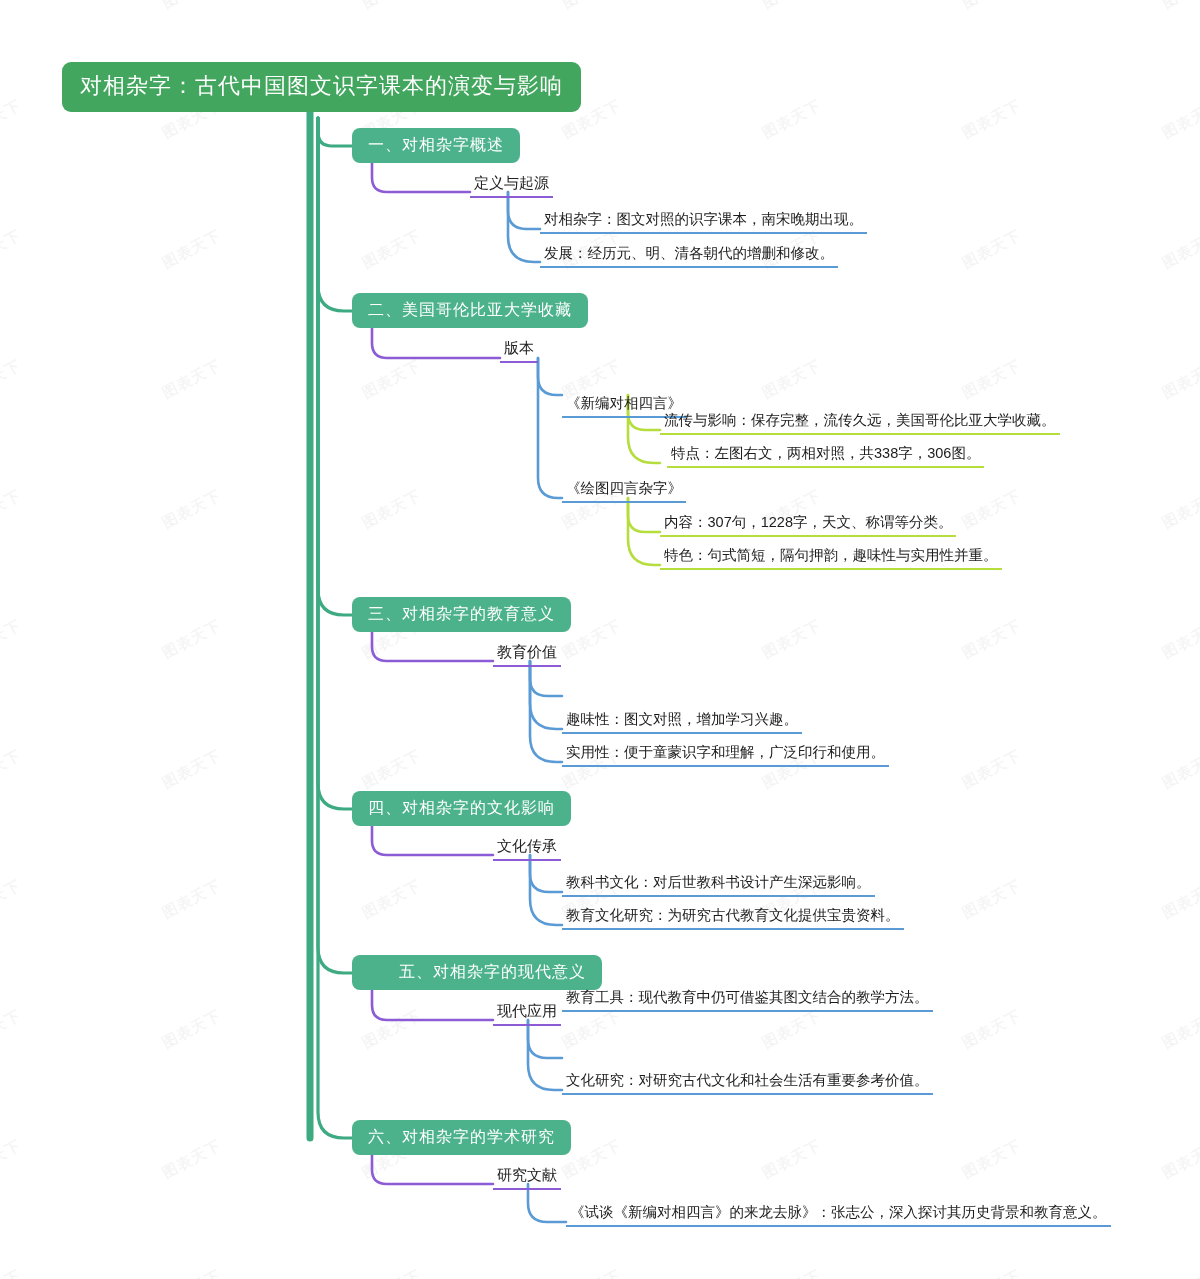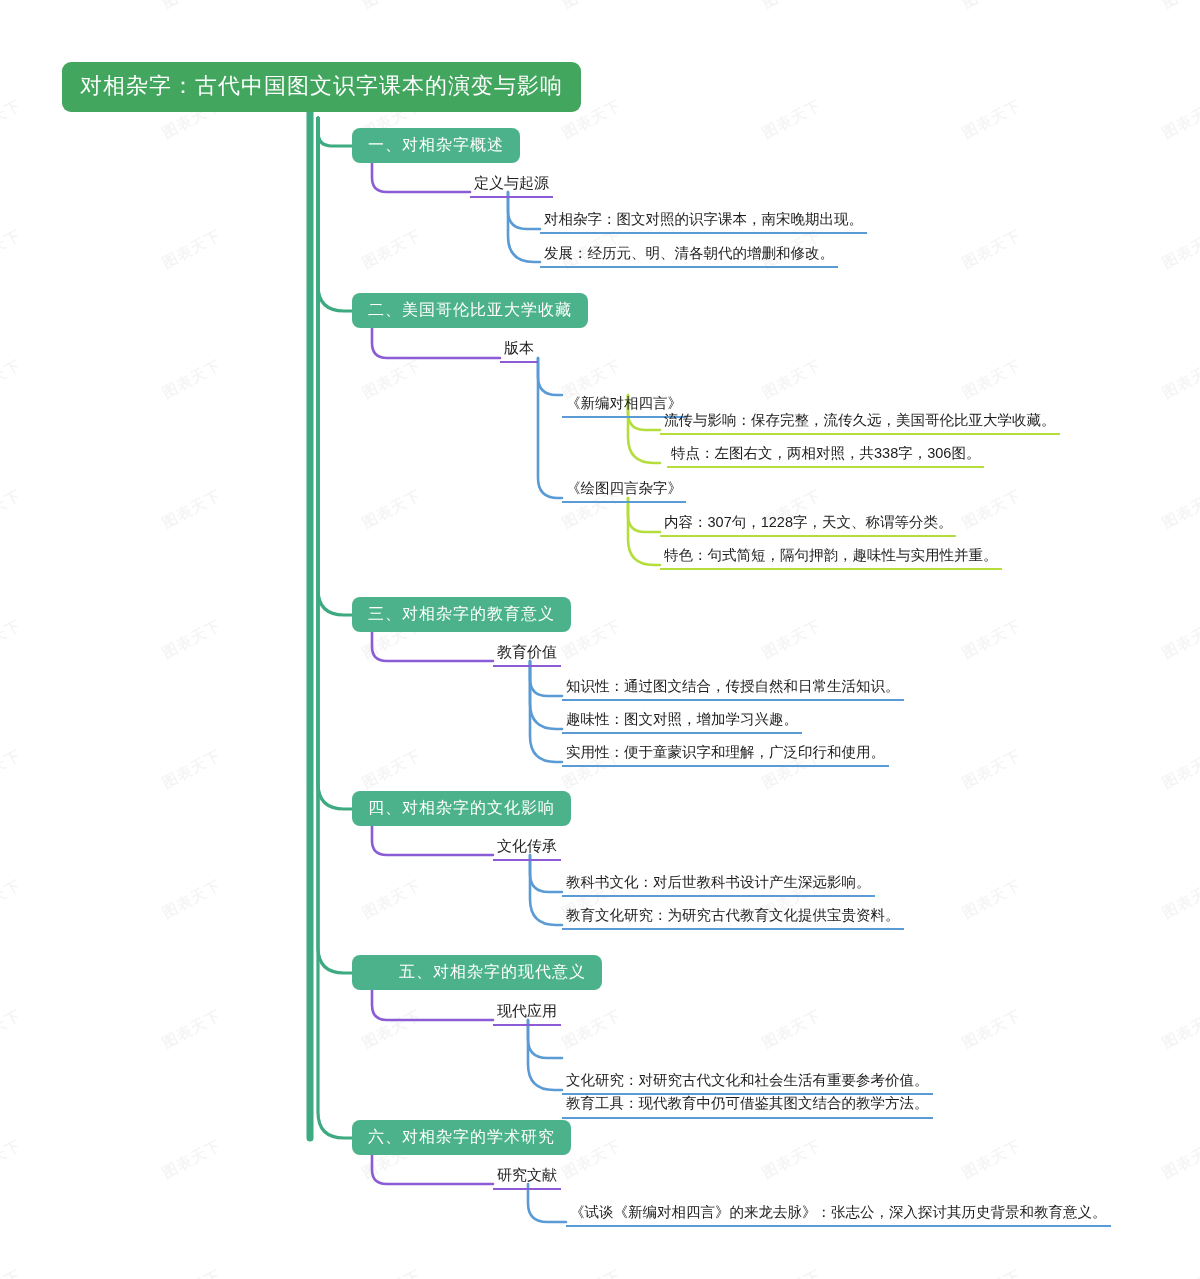--- a/index.html
+++ b/index.html
@@ -220,7 +220,6 @@
 
   <div class="node branch-node" style="left:352px;top:597px;">三、对相杂字的教育意义</div>
   <div class="node sub-node" style="left:493px;top:641px;">教育价值</div>
-  <div class="node leaf-node blue3" style="left:562px;top:676px;">知识性：通过图文结合，传授自然和日常生活知识。</div>
   <div class="node leaf-node blue3" style="left:562px;top:709px;">趣味性：图文对照，增加学习兴趣。</div>
   <div class="node leaf-node blue3" style="left:562px;top:742px;">实用性：便于童蒙识字和理解，广泛印行和使用。</div>
 

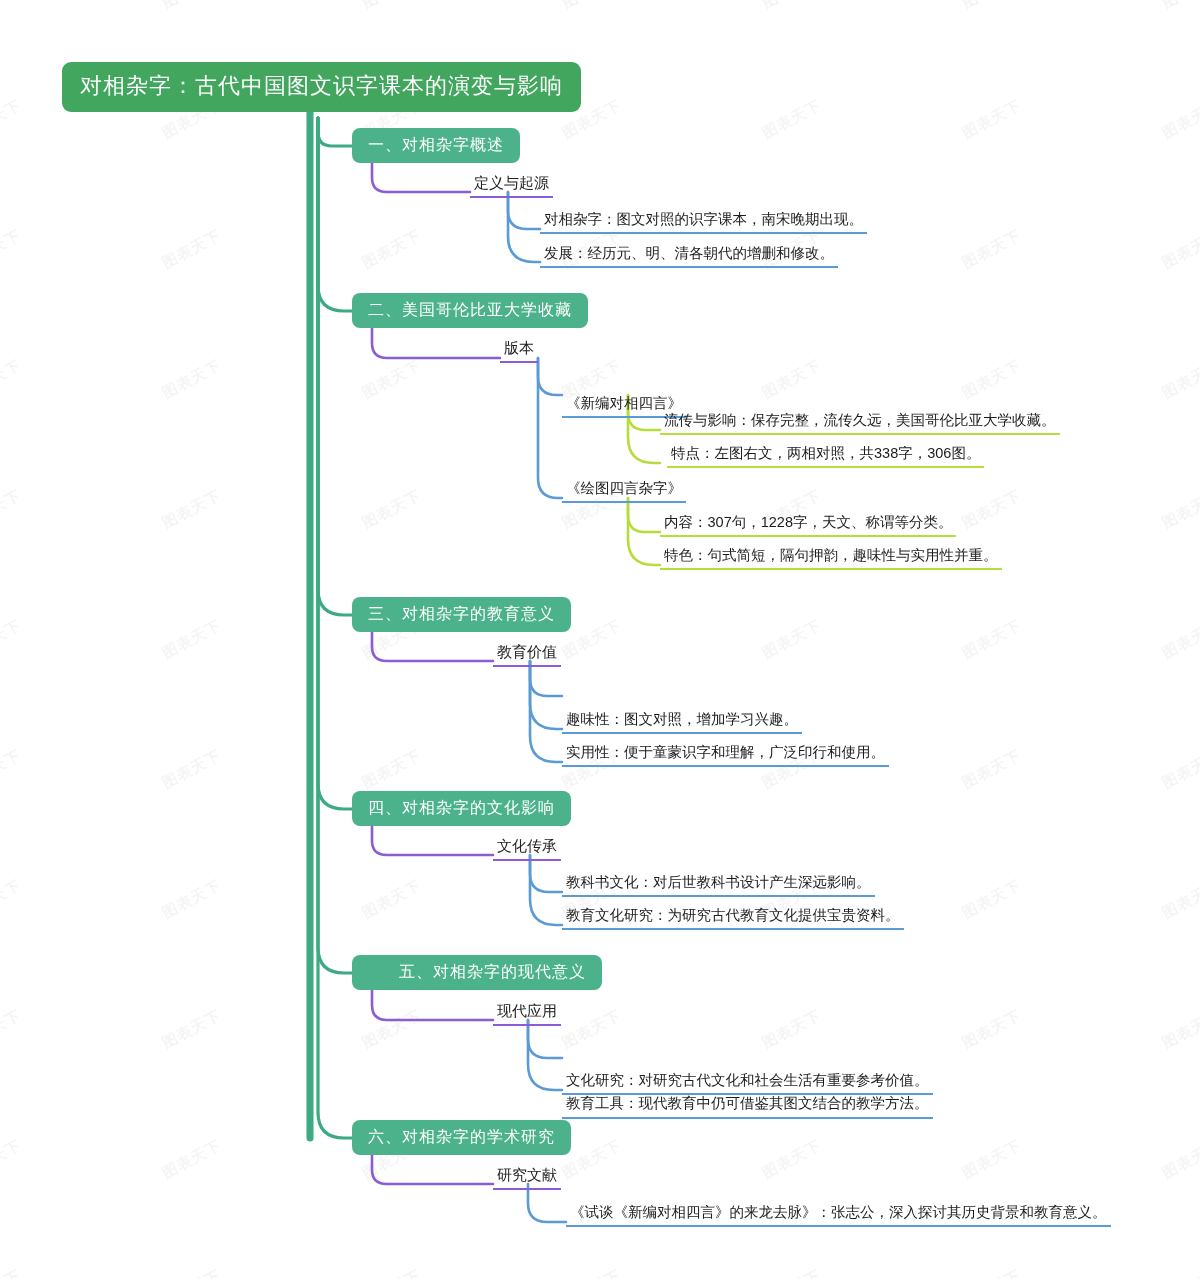--- a/index.html
+++ b/index.html
@@ -230,7 +230,7 @@
 
   <div class="node branch-node" style="left:352px;top:955px;padding-left:47px;">五、对相杂字的现代意义</div>
   <div class="node sub-node" style="left:493px;top:1000px;">现代应用</div>
-  <div class="node leaf-node blue3" style="left:562px;top:1094px;font-family:Liberation Mono, monospace;">教育工具：现代教育中仍可借鉴其图文结合的教学方法。</div>
+  <div class="node leaf-node blue3" style="left:562px;top:987px;">教育工具：现代教育中仍可借鉴其图文结合的教学方法。</div>
   <div class="node leaf-node blue3" style="left:562px;top:1070px;">文化研究：对研究古代文化和社会生活有重要参考价值。</div>
 
   <div class="node branch-node" style="left:352px;top:1120px;">六、对相杂字的学术研究</div>

